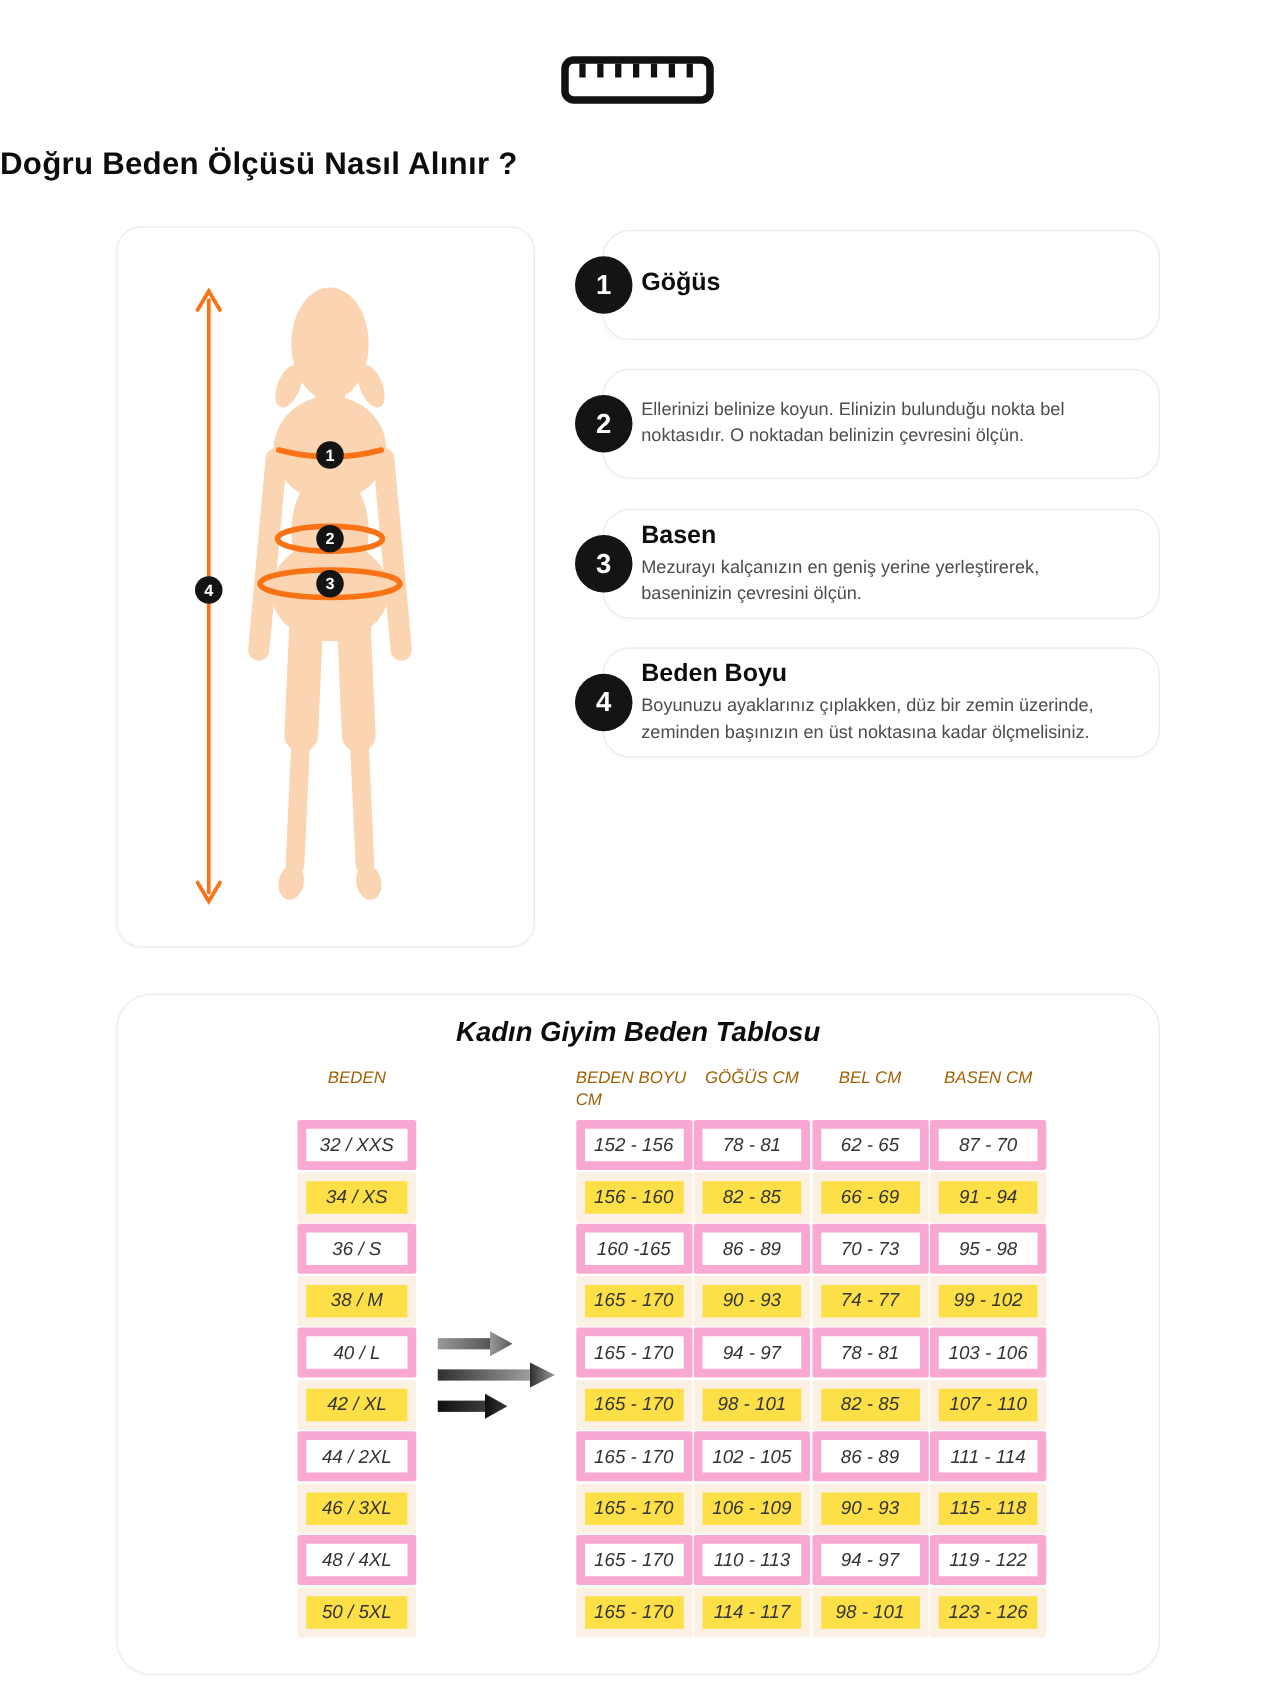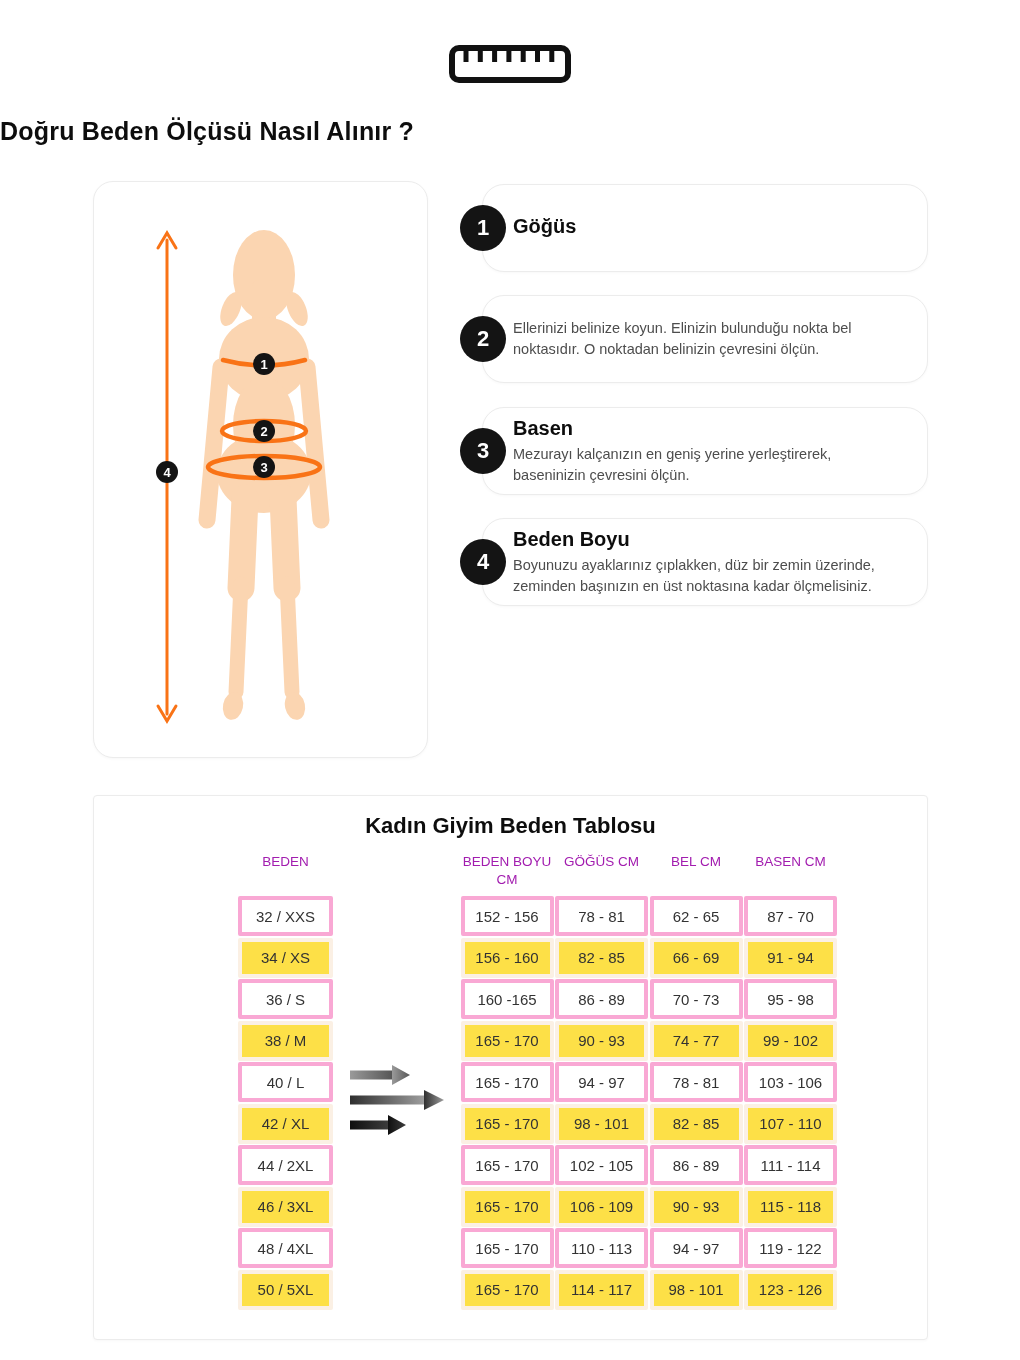--- a/index.html
+++ b/index.html
@@ -54,8 +54,9 @@
   
   .table-card {
     position: absolute; left: 93px; top: 795px; width: 835px; height: 545px;
-    background: #fff; border: 1.5px solid #ececec; border-radius: 4px;
+    background: #fff; border: 1.5px solid #ececec; border-radius: 28px;
     box-shadow: 0 1px 3px rgba(0,0,0,0.03);
+    font-style: italic;
   }
   .table-title {
     position: absolute; top: 17px; left: 0; width: 100%;

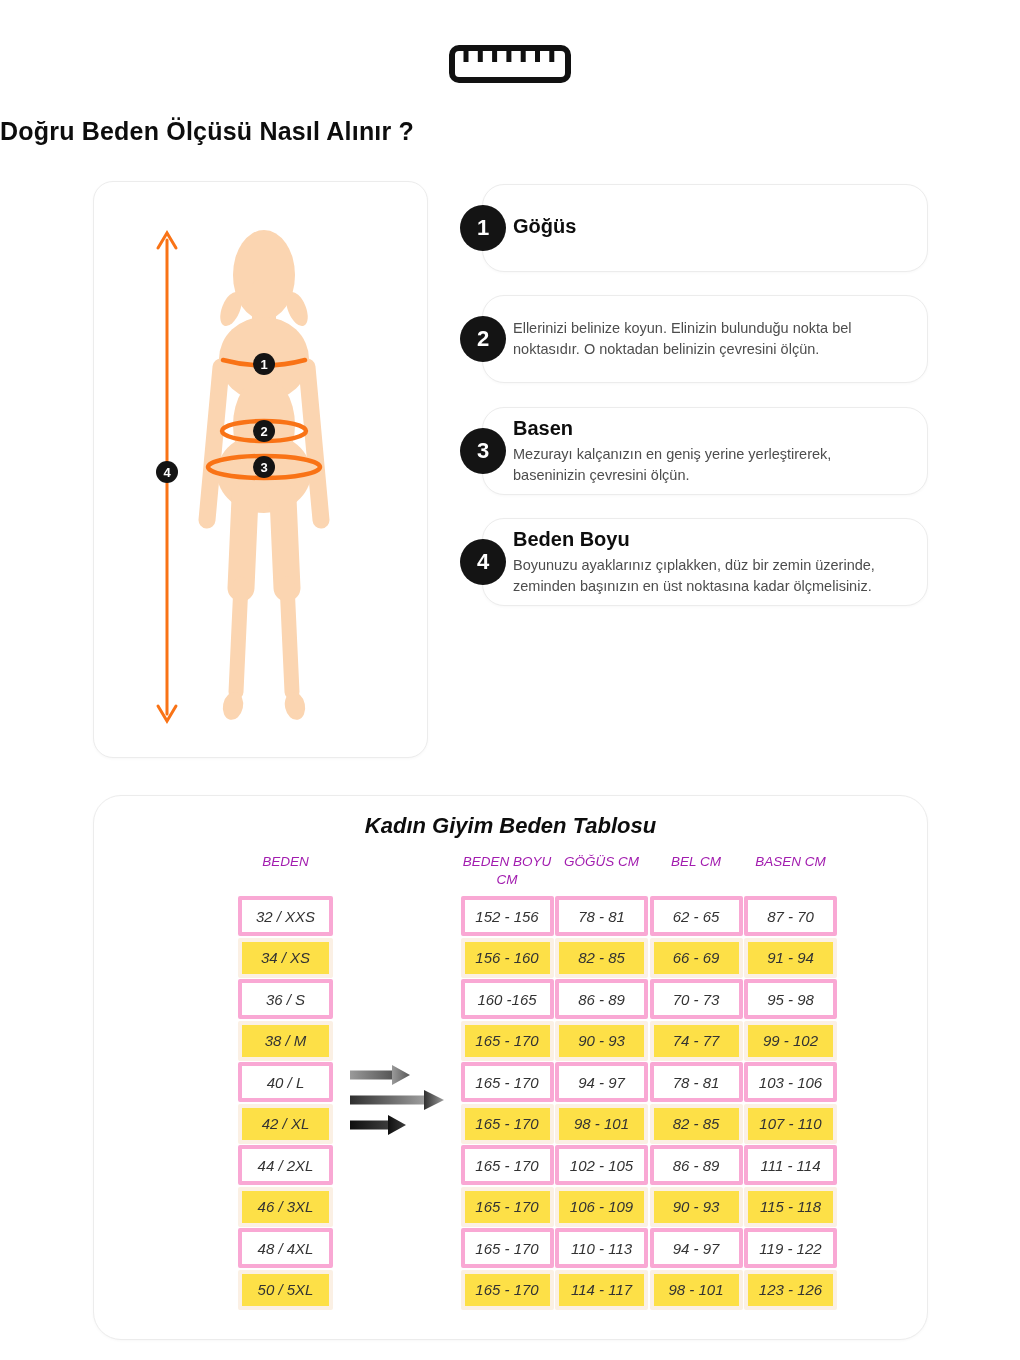--- a/index.html
+++ b/index.html
@@ -70,7 +70,7 @@
   }
   .thead { position: absolute; top: 57px; left: 0; right: 0; }
   .thead .h {
-    font-size: 13.5px; color: #a21caf; text-align: center; line-height: 1.3;
+    font-size: 13.5px; color: #a16207; text-align: left; line-height: 1.3;
     display: flex; align-items: flex-start; justify-content: center;
   }
   .tbody { position: absolute; top: 100px; left: 0; right: 0;

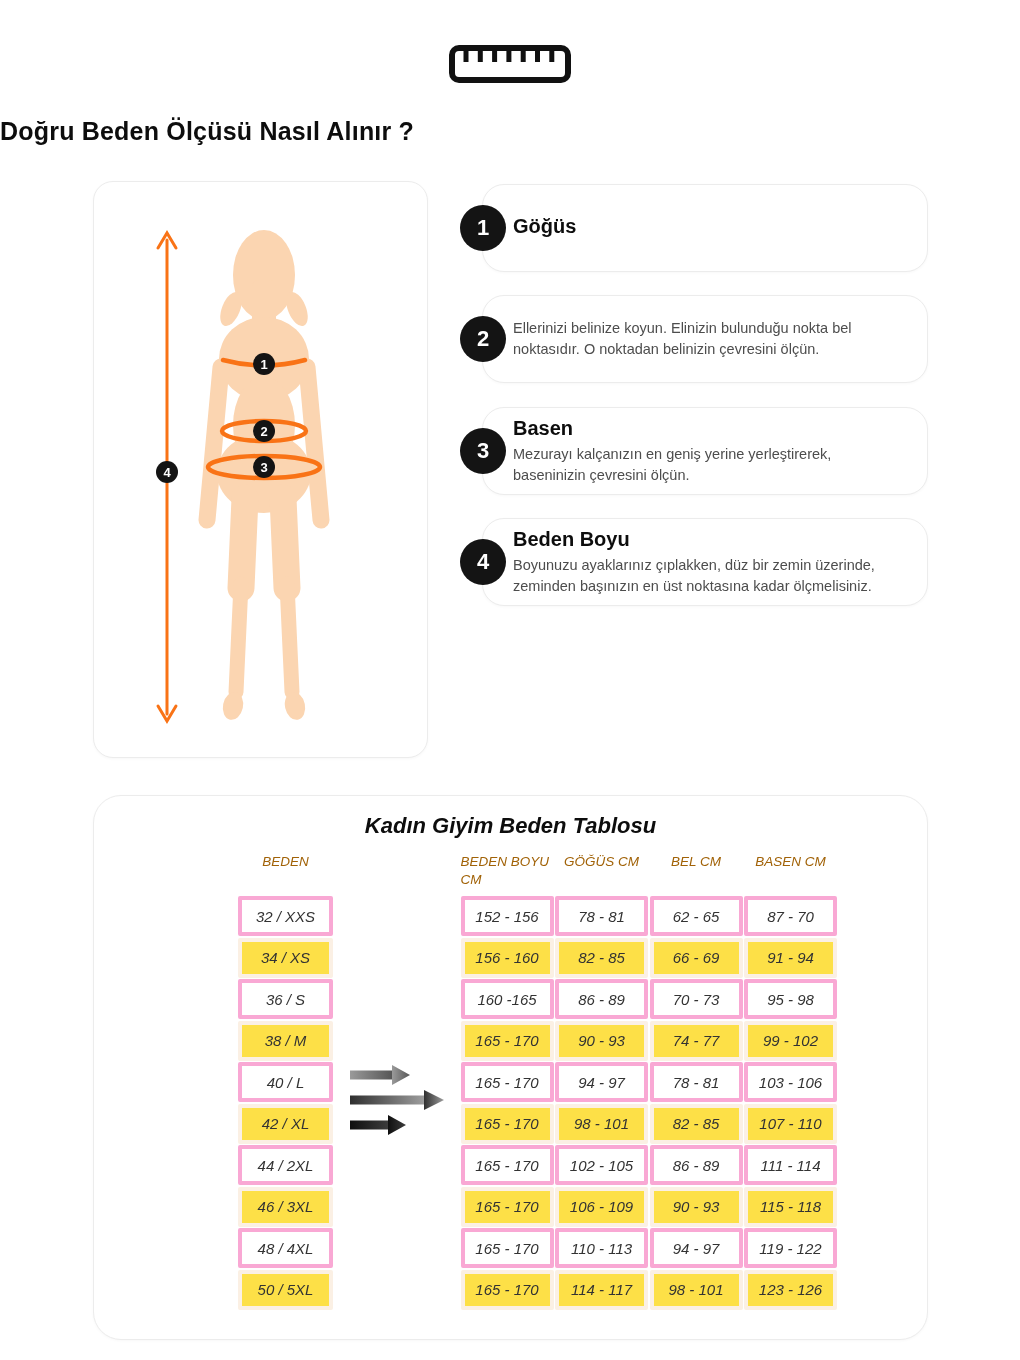--- a/index.html
+++ b/index.html
@@ -78,7 +78,7 @@
   .c {
     height: 40px; display: flex; align-items: center; justify-content: center;
     font-size: 15px; color: #333;
-    background: #fff; border: 4px solid #f9a8d4; border-radius: 2px;
+    background: #fff; border: 7px solid #f9a8d4; border-radius: 2px;
   }
   .c.spacer { background: transparent; border: none; }
   .trow.striped .c { background: #fde047; border-color: #fbf0e4; }

